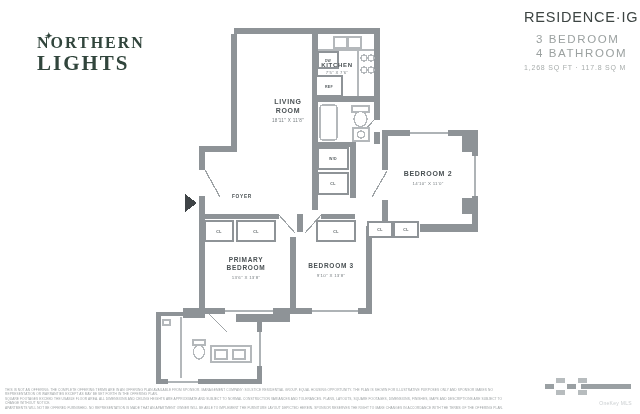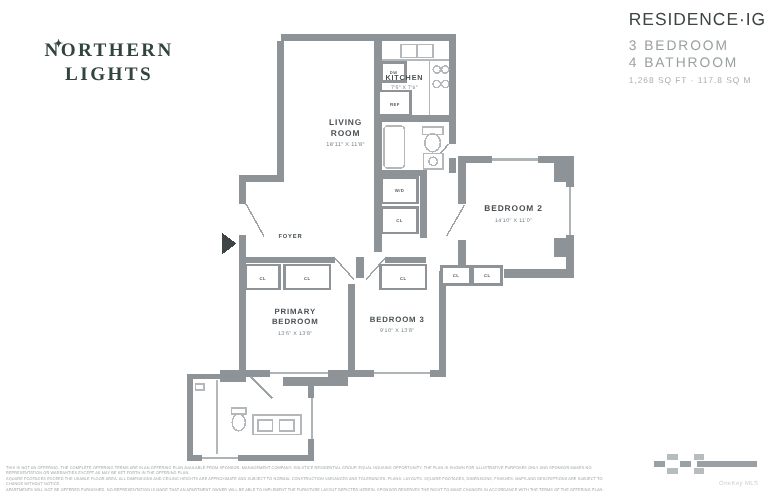--- a/index.html
+++ b/index.html
@@ -13,7 +13,7 @@
   .logo .star{position:absolute;left:8px;top:-7px;font-size:9px;color:#31453c;}
   .res-block{position:absolute;left:524px;top:9px;text-align:left;}
   .res-title{font-size:14.5px;font-weight:normal;letter-spacing:.8px;color:#3d4543;}
-  .res-spec{margin-top:7px;font-size:11.5px;letter-spacing:1.6px;color:#9ba1a0;line-height:14px;}
+  .res-spec{margin-top:7px;font-size:11.5px;letter-spacing:1.6px;color:#9ba1a0;line-height:14px;margin-left:12px;}
   .res-area{margin-top:4px;font-size:7px;letter-spacing:.8px;color:#a8adac;}
   
   svg{position:absolute;left:0;top:0;}

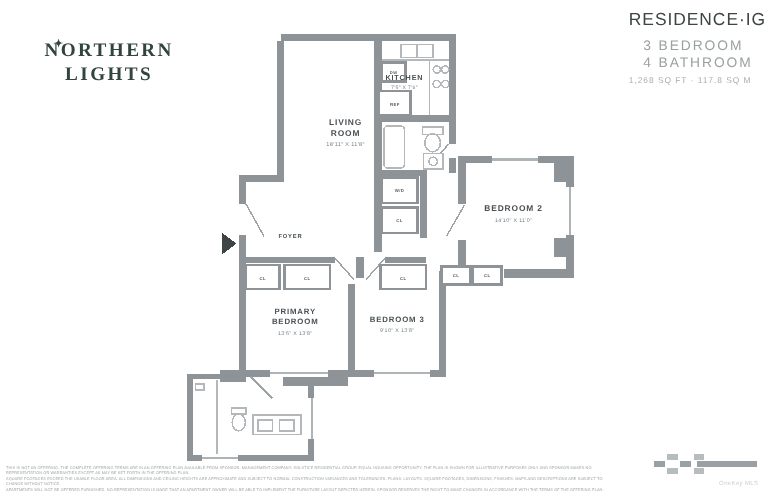--- a/index.html
+++ b/index.html
@@ -9,7 +9,7 @@
   .logo{position:absolute;left:37px;top:33px;color:#31453c;
         font-family:"Liberation Serif",serif;font-weight:bold;line-height:20px;}
   .logo .l1{font-size:16px;letter-spacing:2px;}
-  .logo .l2{font-size:16px;letter-spacing:2px;text-align:center;}
+  .logo .l2{font-size:21px;letter-spacing:2px;}
   .logo .star{position:absolute;left:8px;top:-7px;font-size:9px;color:#31453c;}
   .res-block{position:absolute;left:524px;top:9px;text-align:left;}
   .res-title{font-size:14.5px;font-weight:normal;letter-spacing:.8px;color:#3d4543;}

